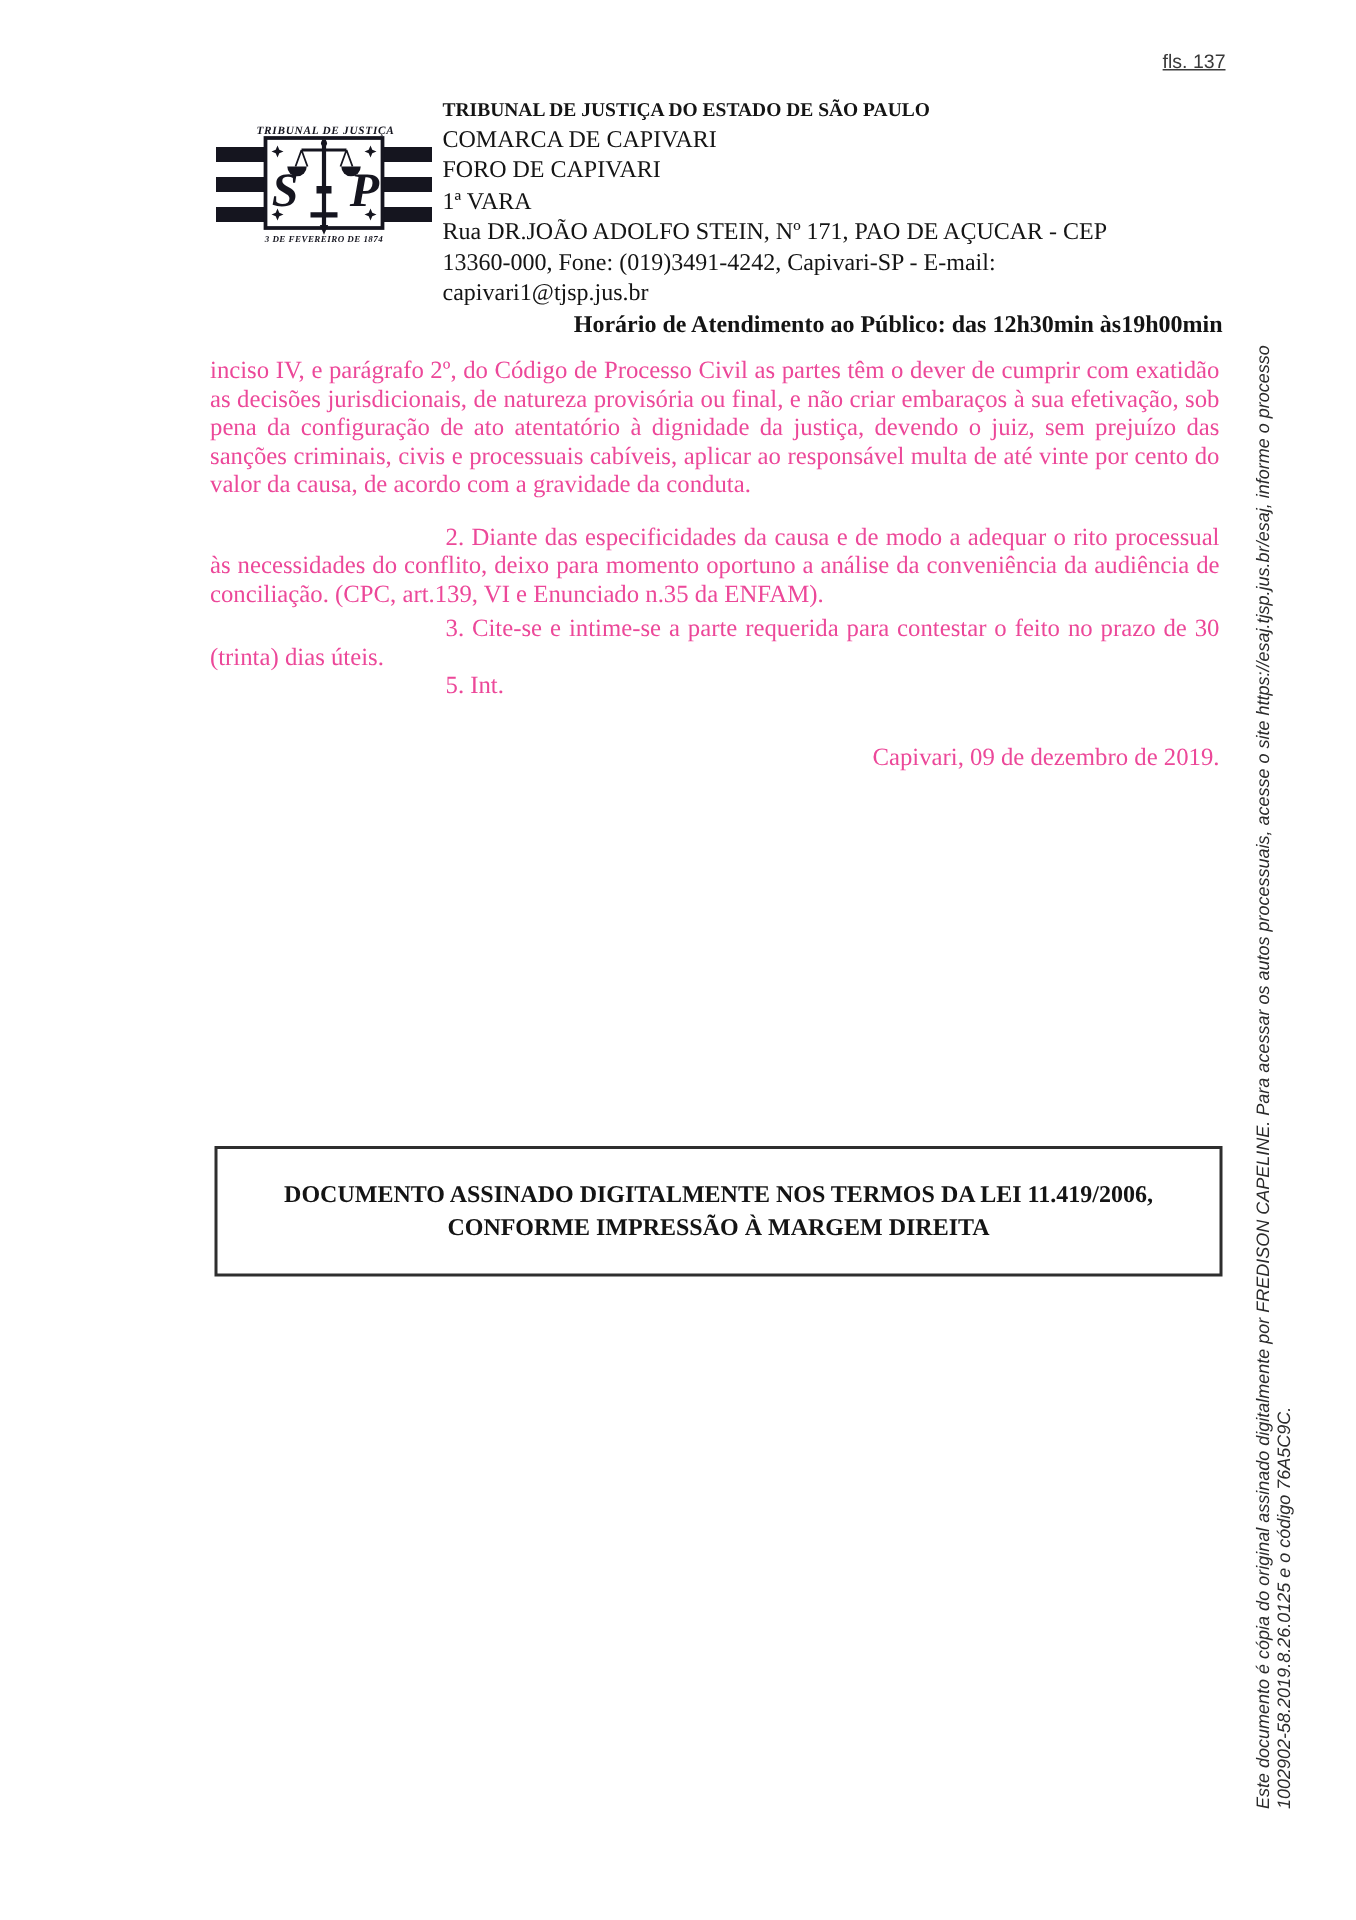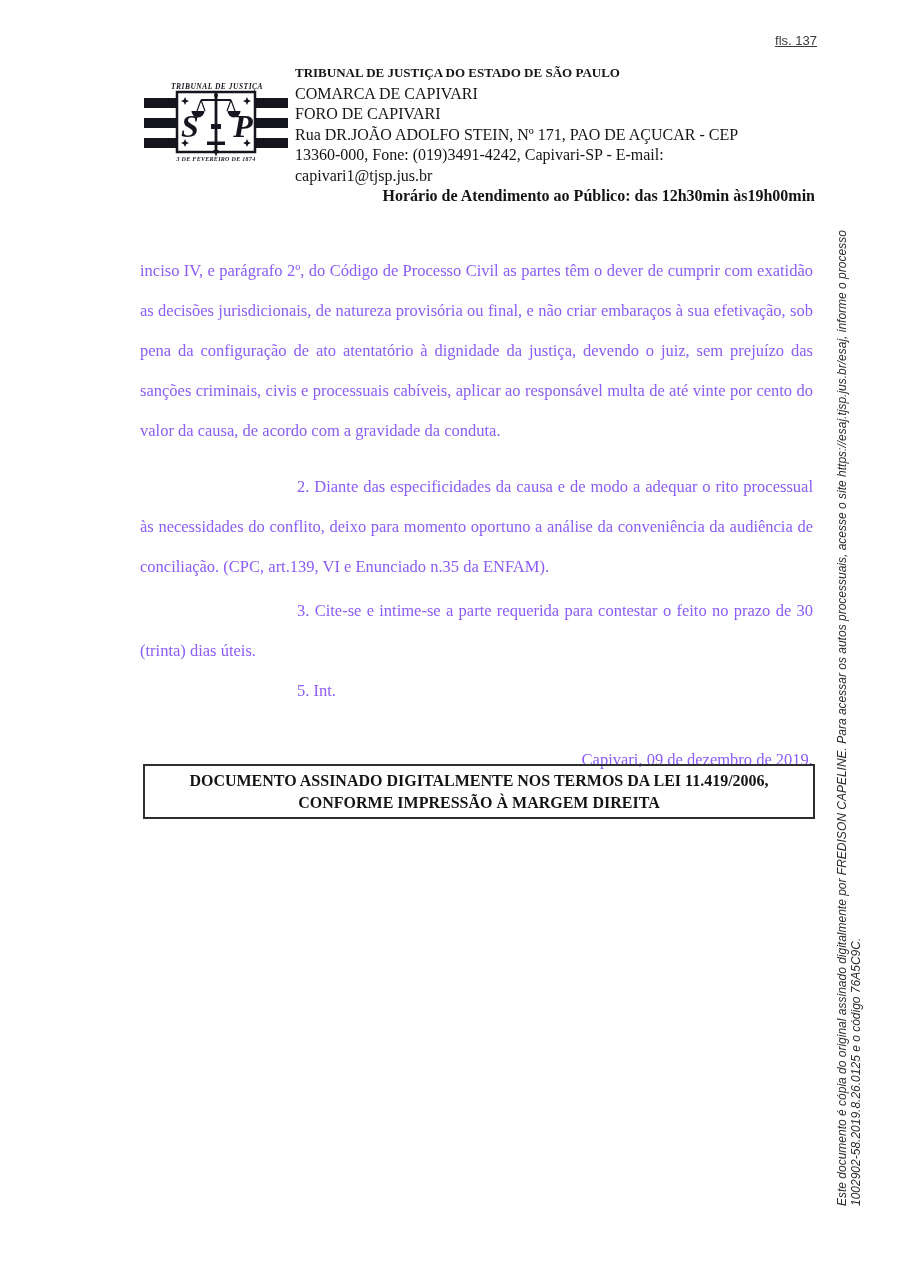--- a/index.html
+++ b/index.html
@@ -103,6 +103,7 @@
       <div class="court-title">TRIBUNAL DE JUSTIÇA DO ESTADO DE SÃO PAULO</div>
       <div>COMARCA DE CAPIVARI</div>
       <div>FORO DE CAPIVARI</div>
+      <div>1ª VARA</div>
       <div>Rua DR.JOÃO ADOLFO STEIN, Nº 171, PAO DE AÇUCAR - CEP</div>
       <div>13360-000, Fone: (019)3491-4242, Capivari-SP - E-mail:</div>
       <div>capivari1@tjsp.jus.br</div>

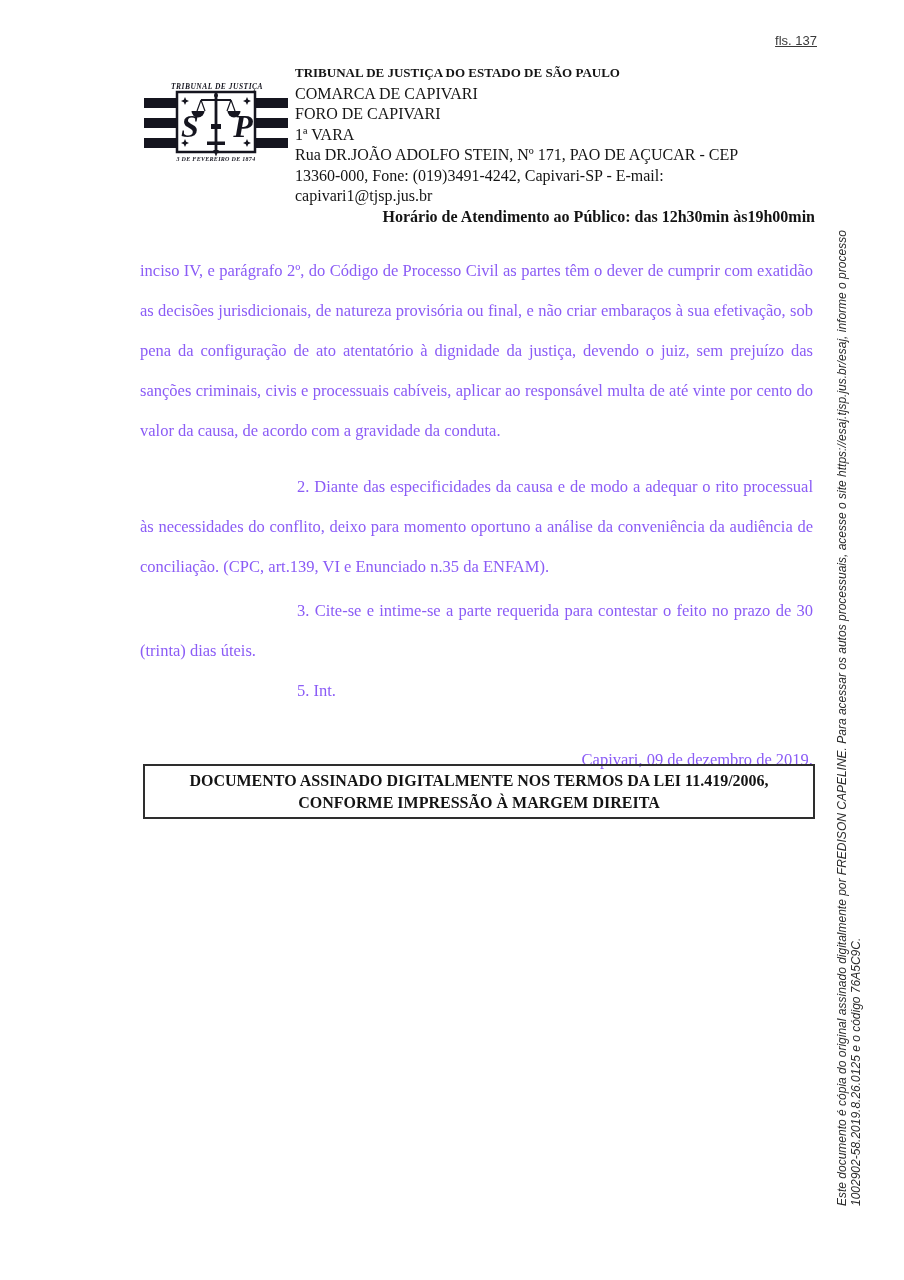--- a/index.html
+++ b/index.html
@@ -26,8 +26,8 @@
   .header-text .office-hours{font-weight:bold;text-align:right;}
   
   .doc-body{
-    position:absolute;left:140px;top:251px;width:673px;
-    font-size:16.5px;line-height:40px;text-align:justify;color:#8b5cf6;
+    position:absolute;left:140px;top:237px;width:673px;
+    font-size:16.5px;line-height:19px;text-align:justify;color:#ec4899;
   }
   .doc-body p{margin:0;text-indent:157px;}
   .doc-body p.p1{text-indent:0;}

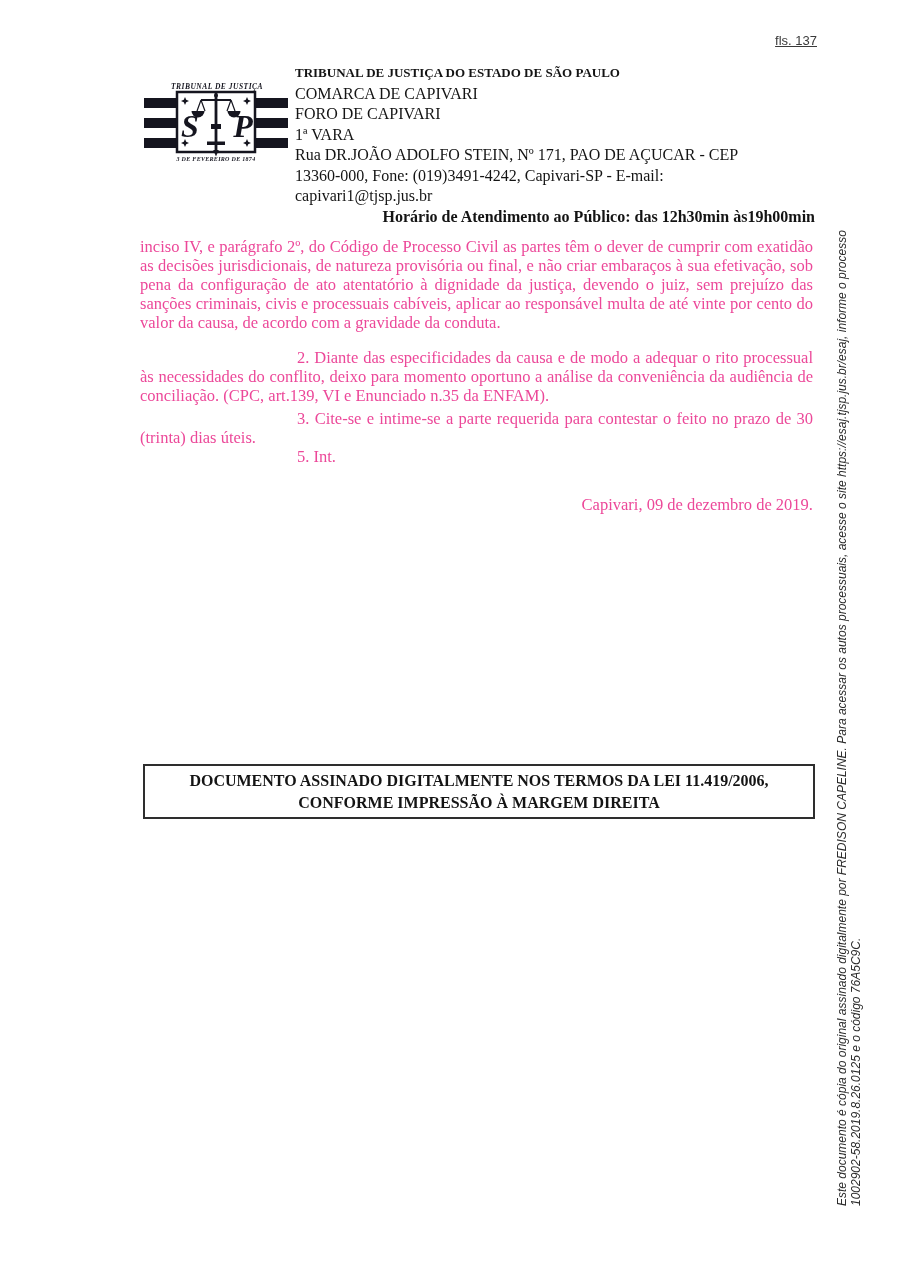--- a/index.html
+++ b/index.html
@@ -40,7 +40,7 @@
   .sign-box{
     position:absolute;left:143px;top:764px;width:652px;
     border:2px solid #2e2e2e;
-    padding:4px 8px;
+    padding:20px 8px;
     text-align:center;font-weight:bold;font-size:16px;line-height:21.5px;
     color:#141414;
   }

